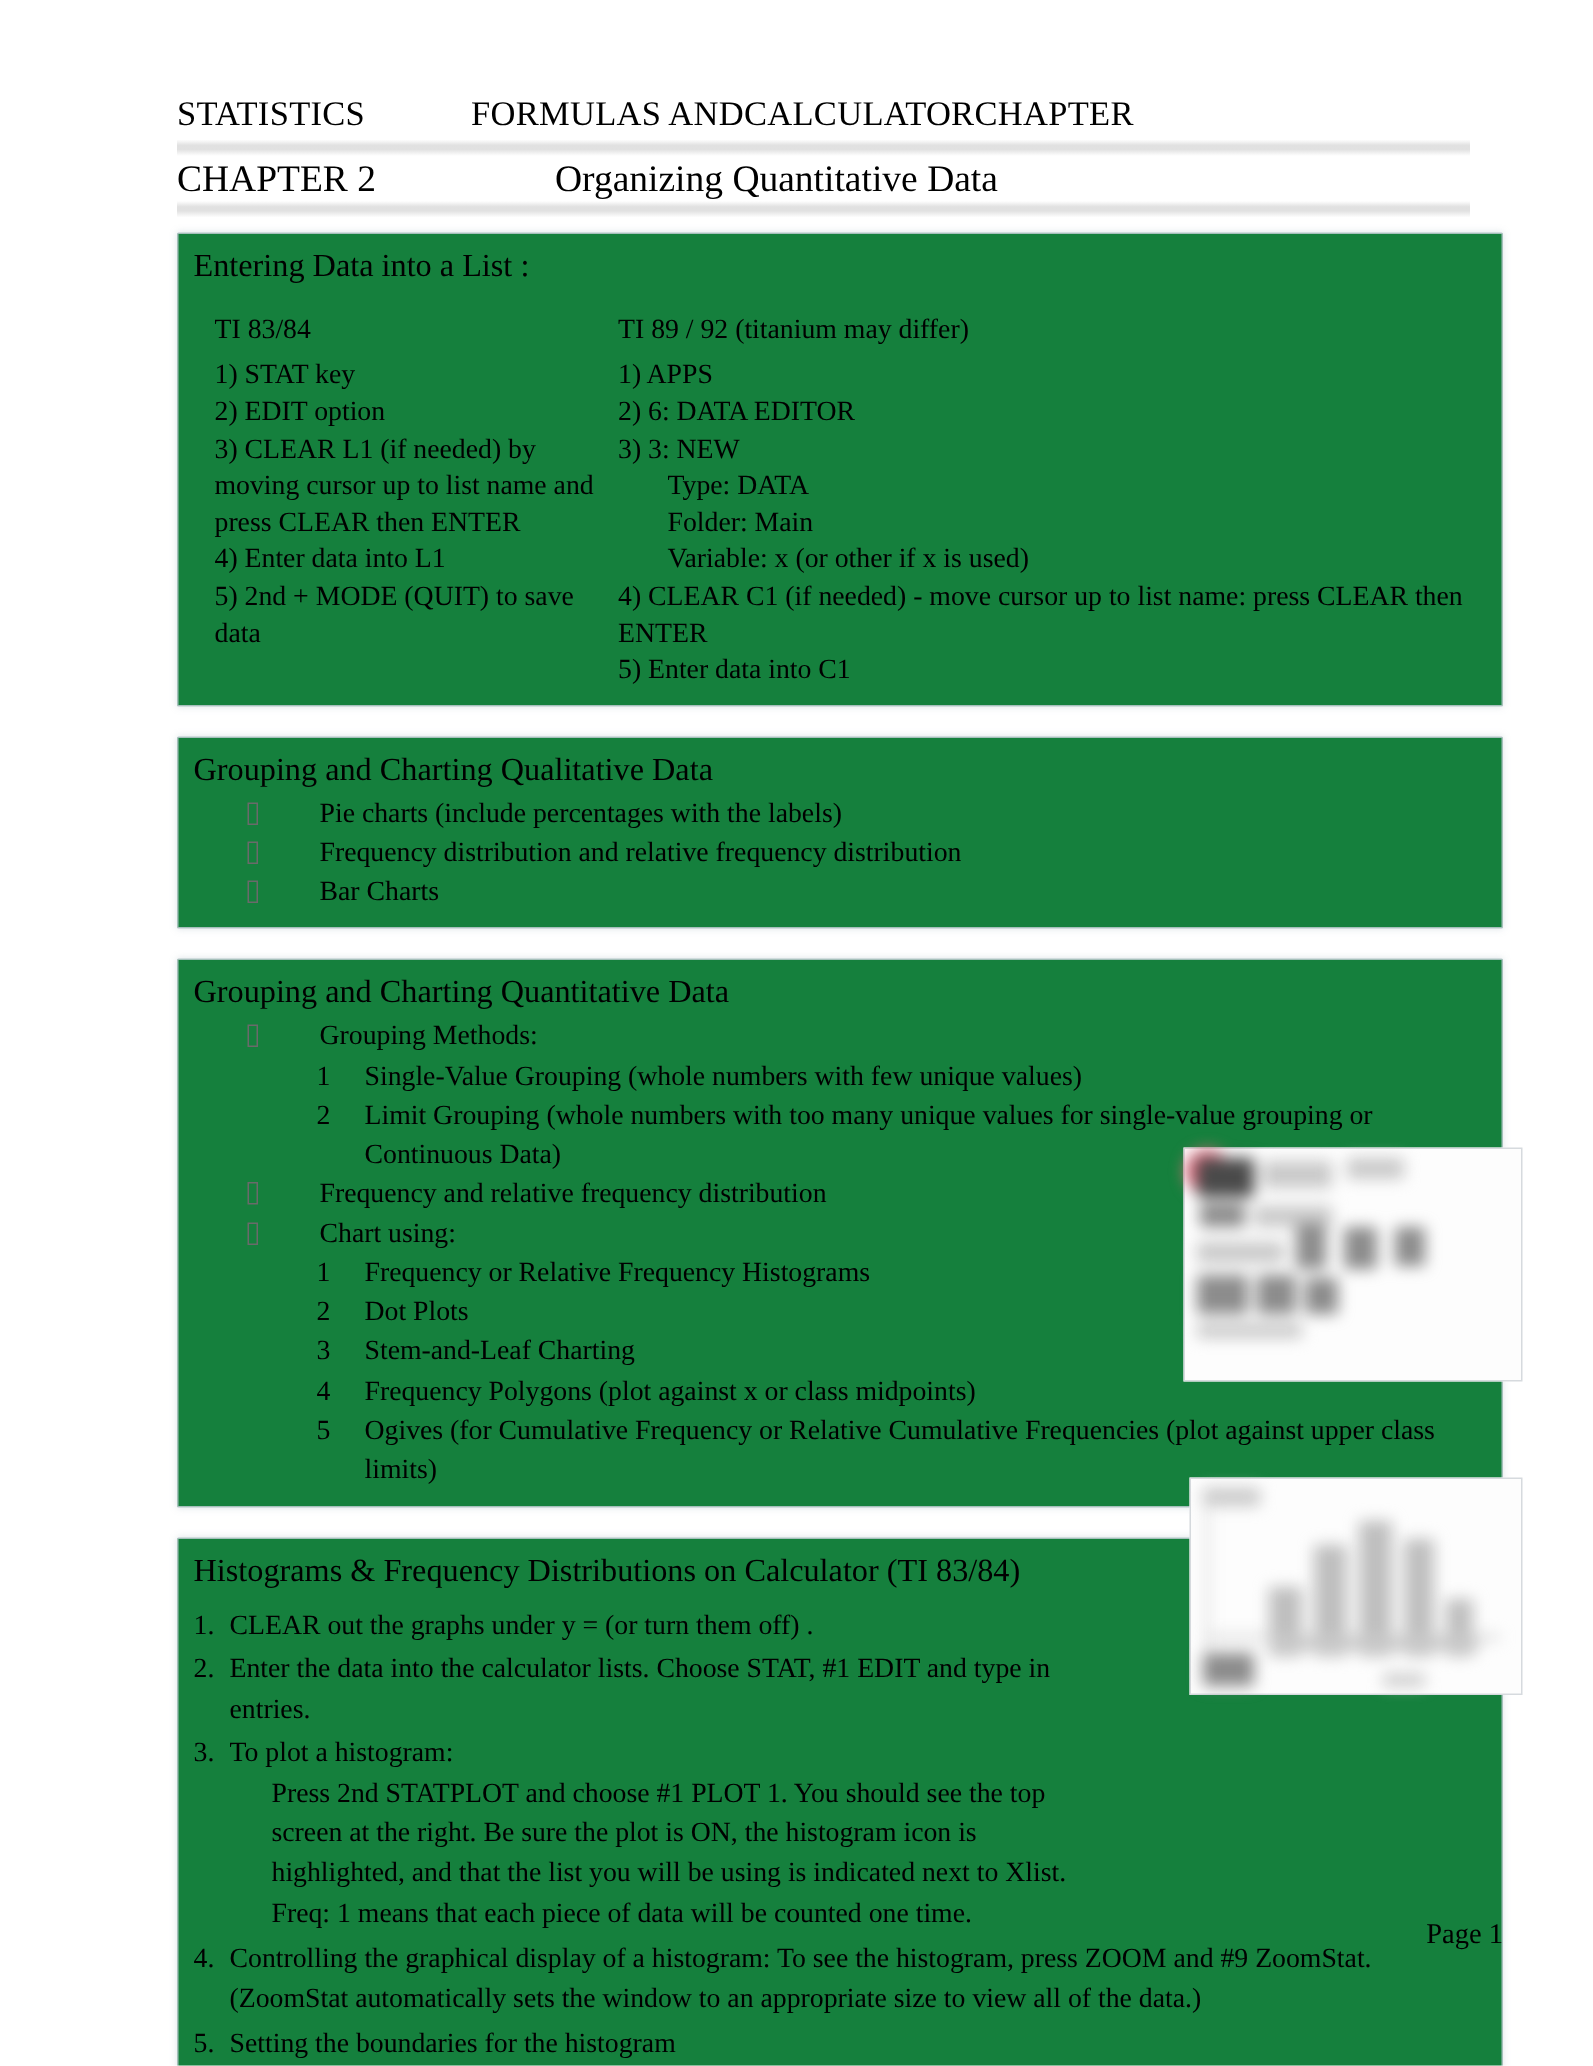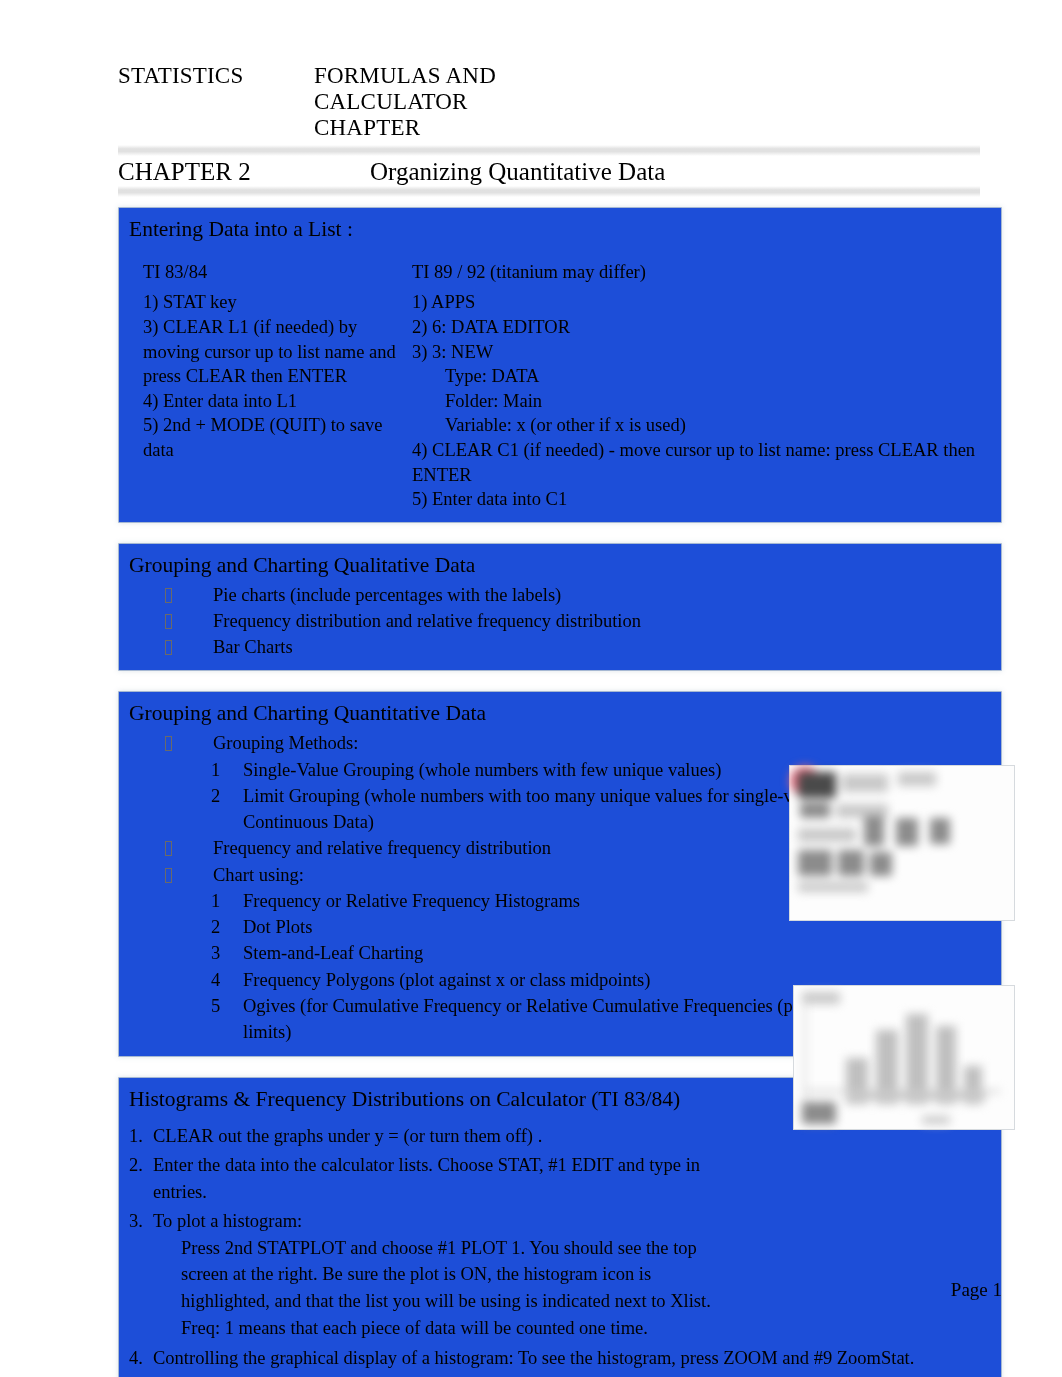--- a/index.html
+++ b/index.html
@@ -25,7 +25,7 @@
   
   .running-head {
     display: flex;
-    align-items: flex-start;
+    align-items: flex-end;
     font-size: 23px;
     font-variant: small-caps;
     letter-spacing: 0.2px;

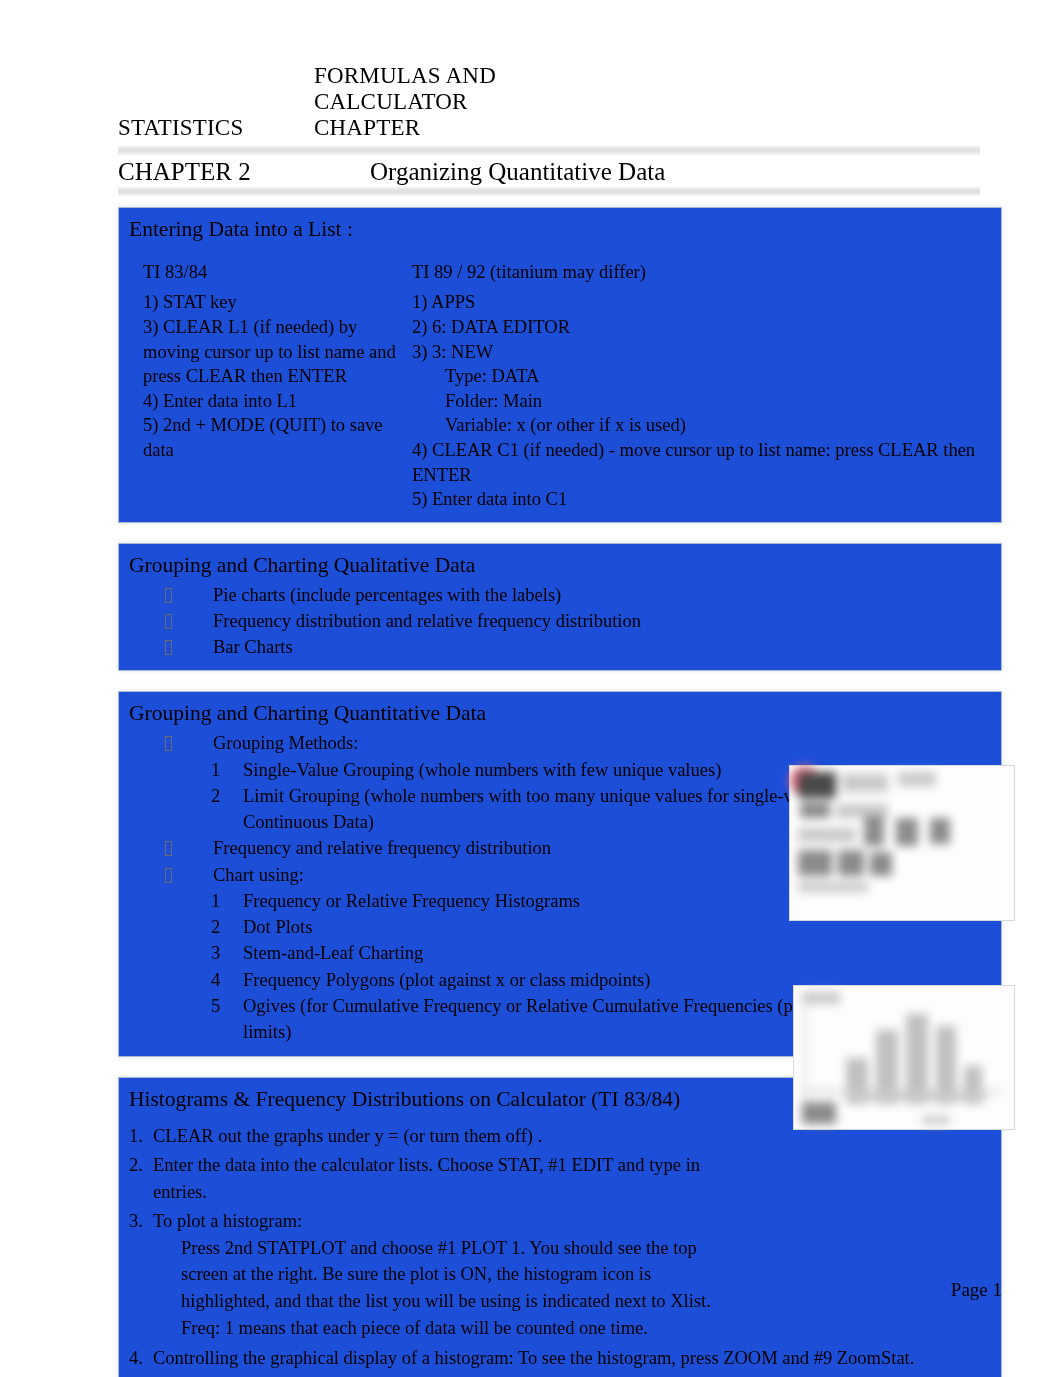--- a/index.html
+++ b/index.html
@@ -33,7 +33,7 @@
     margin-top: 13px;
   }
   .rh-left { width: 196px; }
-  .rh-right { display: flex; flex-direction: column; }
+  .rh-right { display: flex; }
 
   .sep-bar {
     height: 11px;

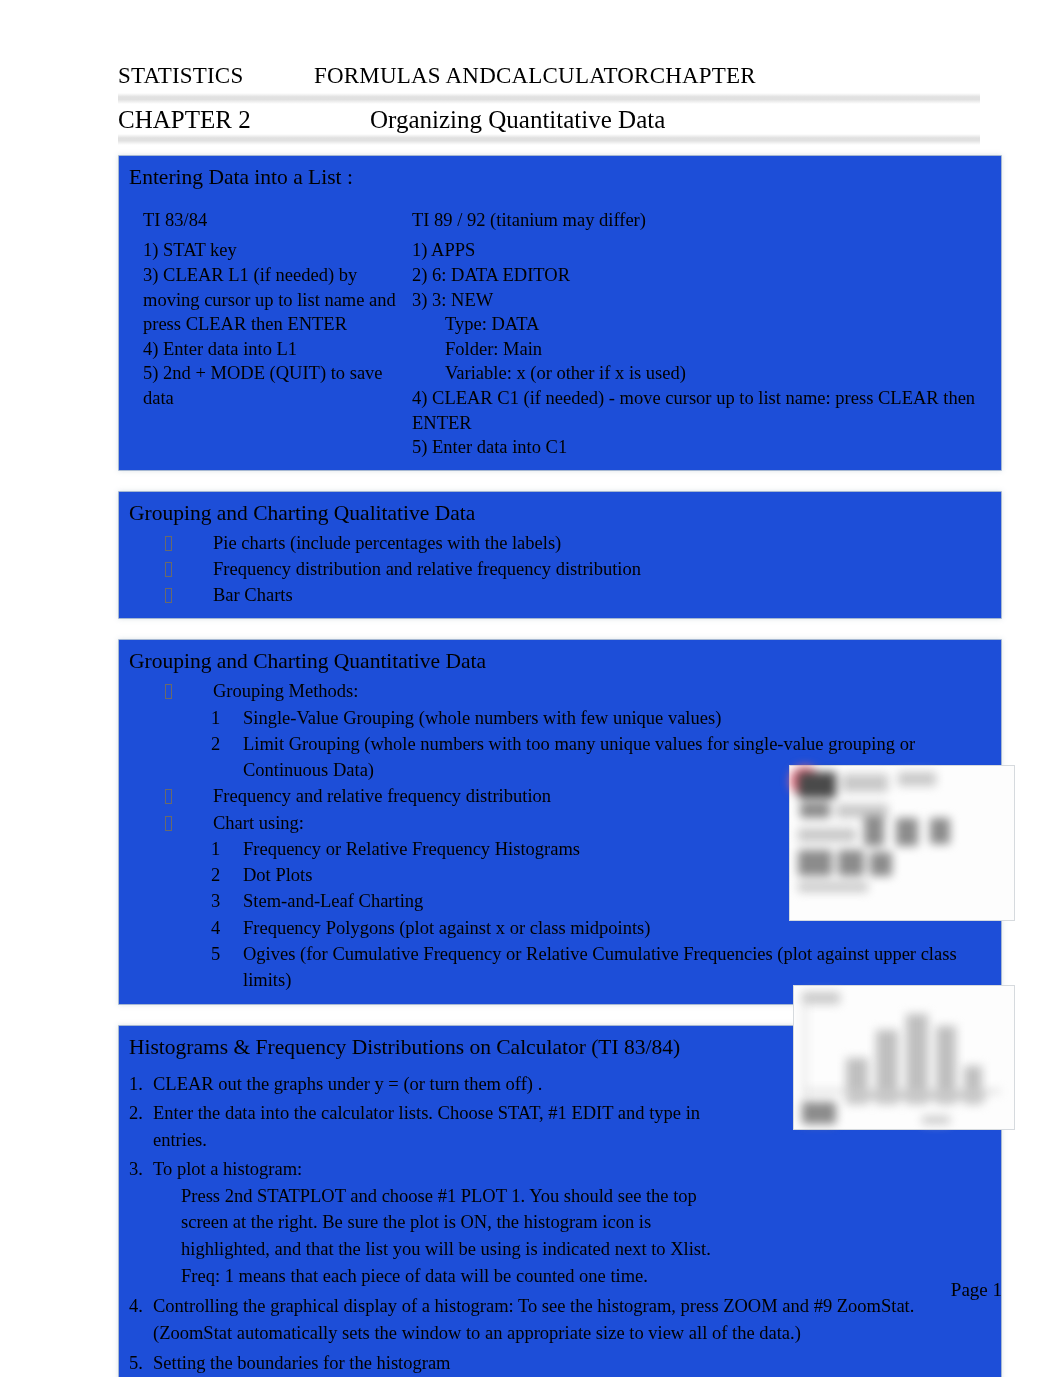--- a/index.html
+++ b/index.html
@@ -62,7 +62,7 @@
     position: relative;
     margin-top: 10px;
     padding: 8px 14px 10px 10px;
-    background: #1d4ed8;
+    background: #15803d;
     border: 1px solid rgba(190,203,209,0.85);
     border-radius: 1px;
     box-shadow: 0 0 5px rgba(160,178,188,0.35);

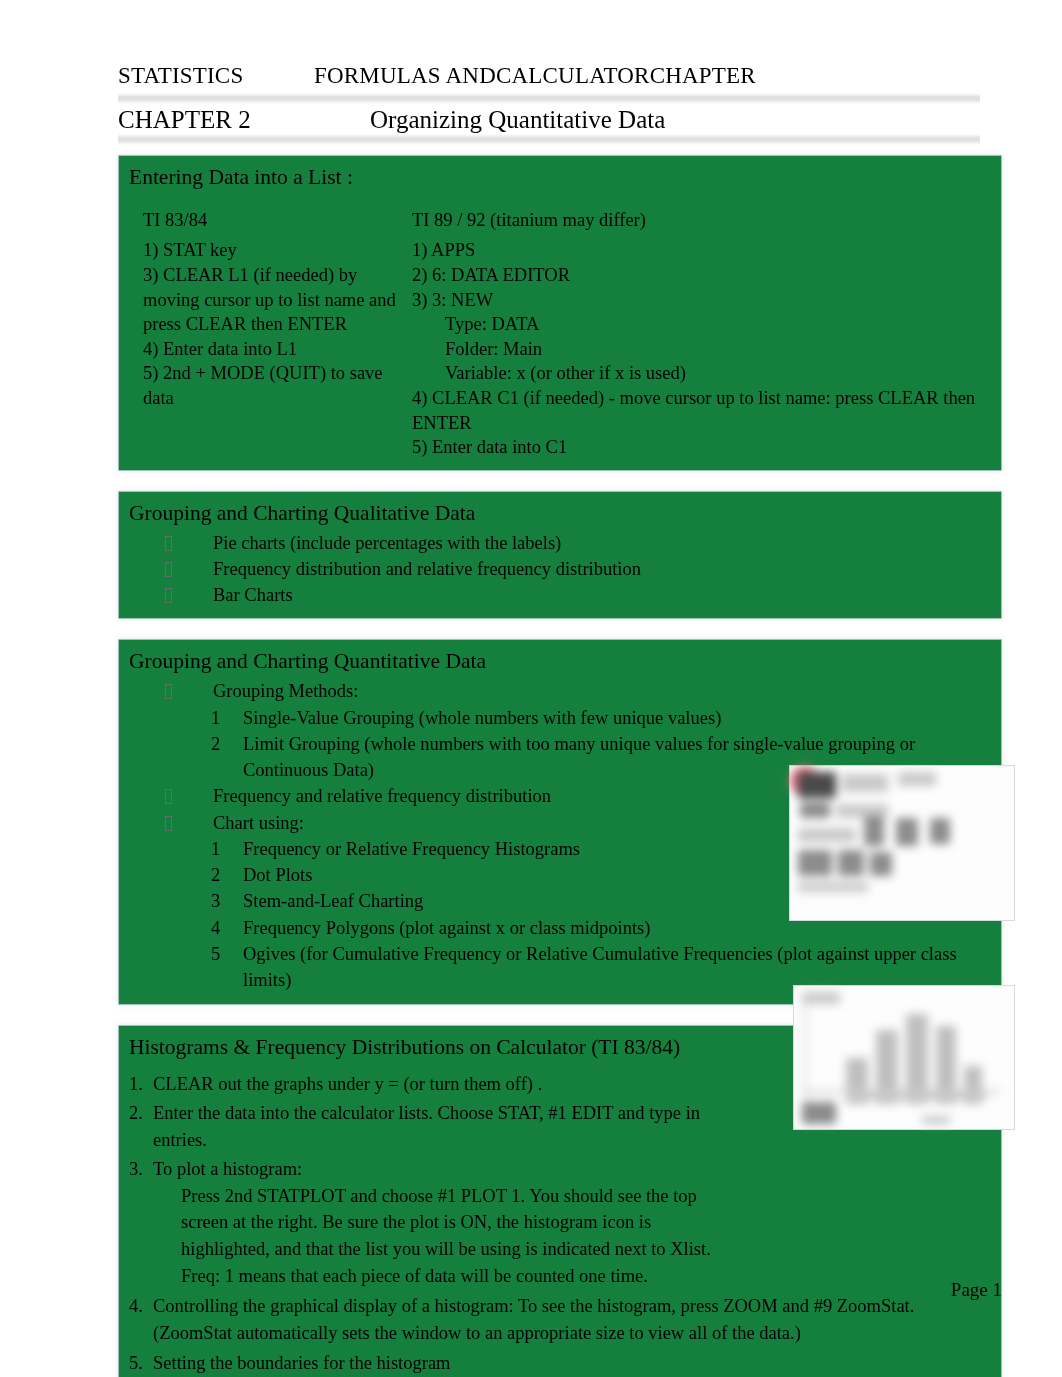--- a/index.html
+++ b/index.html
@@ -199,6 +199,7 @@
         <div class="calc-line">TI 83/84</div>
         <div class="spacer6"></div>
         <div class="calc-line">1) STAT key</div>
+        <div class="calc-line">2) EDIT option</div>
         <div class="calc-line">3) CLEAR L1 (if needed) by</div>
         <div class="calc-line">moving cursor up to list name and</div>
         <div class="calc-line">press CLEAR then ENTER</div>

